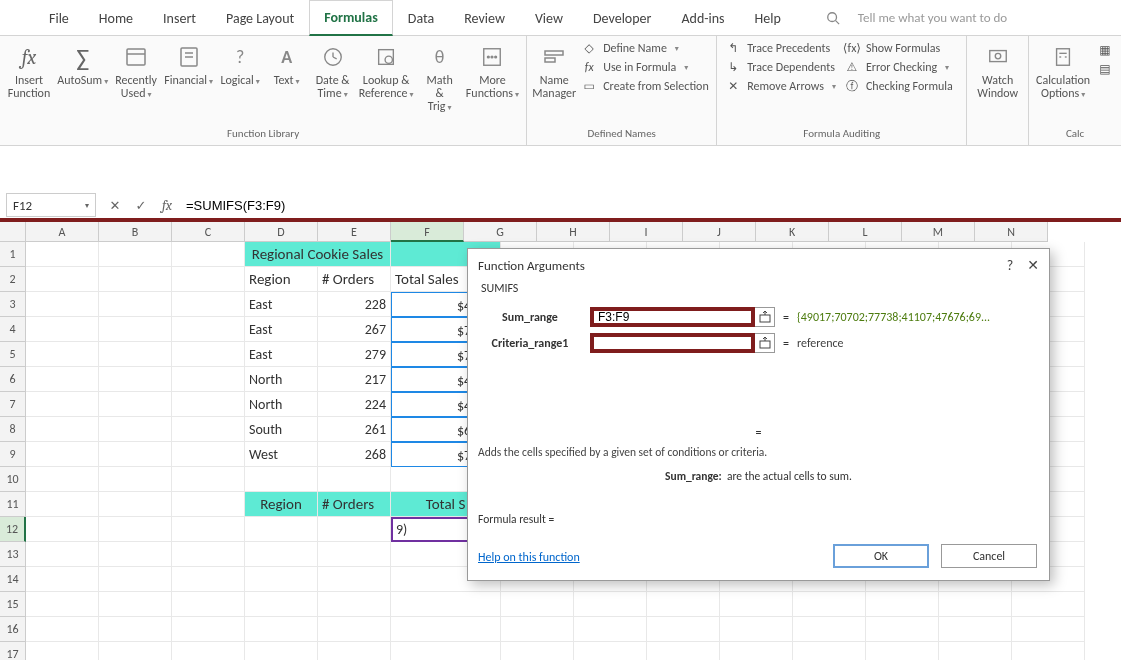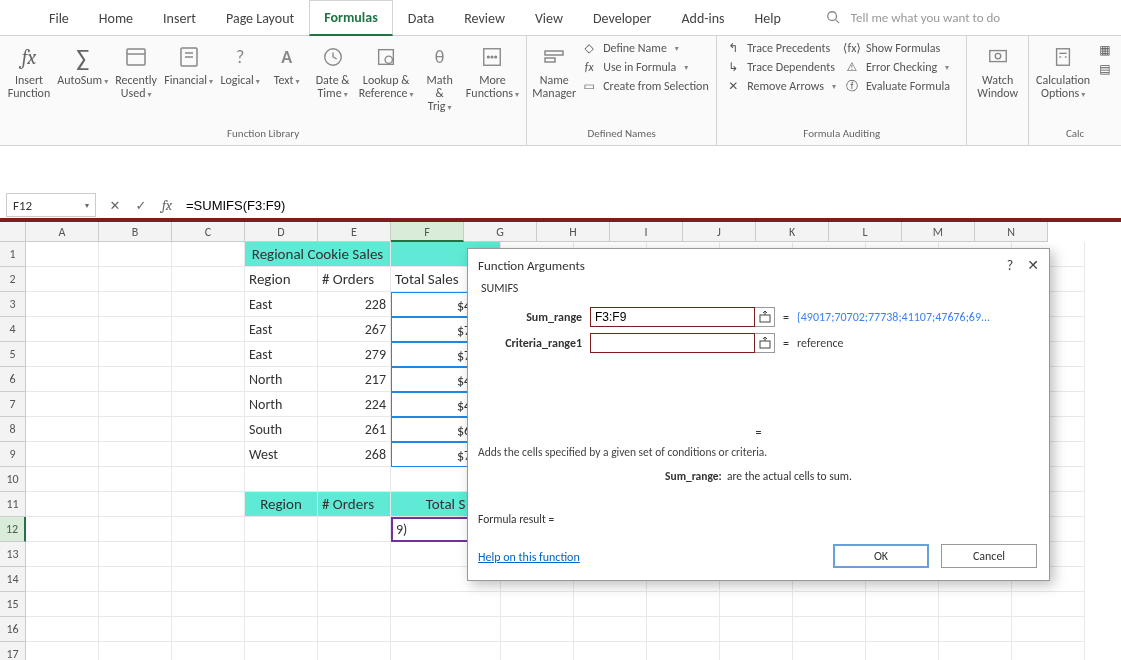--- a/index.html
+++ b/index.html
@@ -9,7 +9,7 @@
   .ribbon-tabs { display: flex; align-items: center; height: 36px; padding-left: 34px; gap: 0; border-bottom: 1px solid #d4d4d4; }
   .ribbon-tab { padding: 0 14px; height: 36px; display: flex; align-items: center; font-size: 14px; color: #444; cursor: pointer; border: 1px solid transparent; border-bottom: none; }
   .ribbon-tab.active { border-color: #d4d4d4; border-bottom: 2px solid #217346; color: #217346; font-weight: 600; background: #fff; }
-  .tell-me { display: flex; align-items: flex-start; margin-left: 30px; color: #999; gap: 11px; }
+  .tell-me { display: flex; align-items: flex-end; margin-left: 30px; color: #999; gap: 18px; }
   .tell-me svg { width: 14px; height: 14px; }
 
   

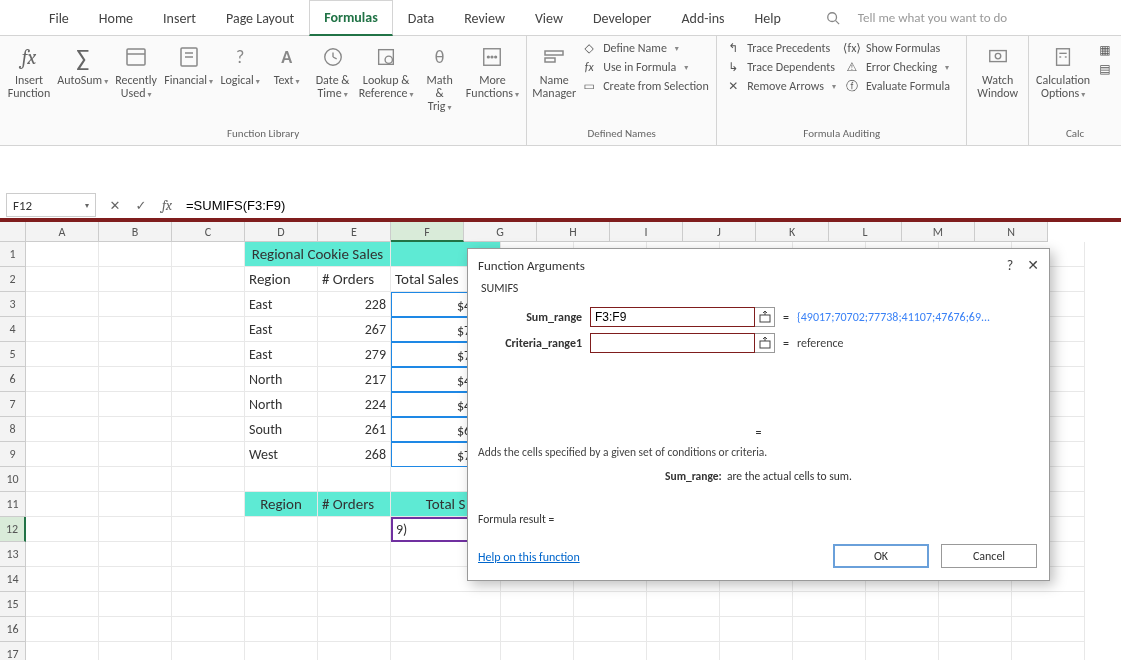--- a/index.html
+++ b/index.html
@@ -248,7 +248,7 @@
           </div>
         <div class="small-btn">
             <span class="ico">ⓕ</span>
-            <span>Evaluate Formula</span>
+            <span>Checking Formula</span>
           </div>
       </div>
     </div>

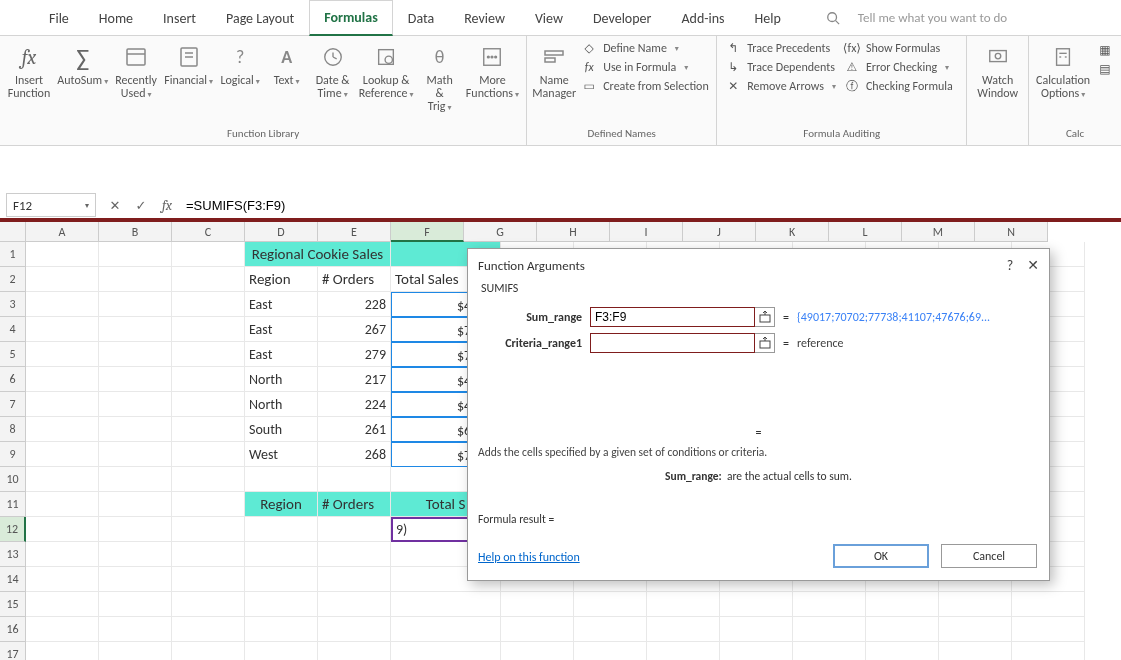--- a/index.html
+++ b/index.html
@@ -60,7 +60,7 @@
   .dlg-sub { padding:0 10px 6px 13px; font-size:12px; }
   .dlg-form { padding: 6px 10px; }
   .dlg-row { display:flex; align-items:center; margin-bottom:6px; }
-  .dlg-lbl { width:112px; text-align:right; padding-right:8px; font-weight:600; font-size:12px; }
+  .dlg-lbl { width:112px; text-align:center; padding-right:8px; font-weight:600; font-size:12px; }
   .dlg-input-wrap { display:flex; align-items:center; }
   .dlg-input { width:165px; height:20px; border:1px solid #7f1d1d; padding:0 4px; font-size:12px; background:#fff; }
   .dlg-pick { width:20px; height:20px; border:1px solid #999; border-left:none; display:flex; align-items:center; justify-content:center; background:#fff; cursor:pointer; }

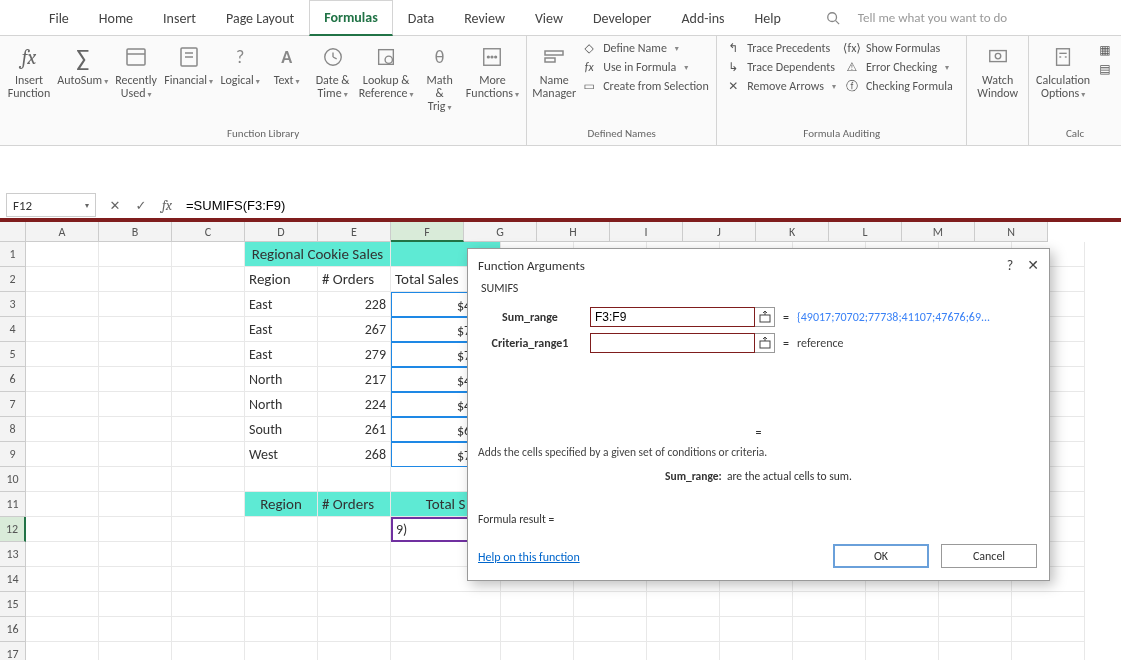--- a/index.html
+++ b/index.html
@@ -62,7 +62,7 @@
   .dlg-row { display:flex; align-items:center; margin-bottom:6px; }
   .dlg-lbl { width:112px; text-align:center; padding-right:8px; font-weight:600; font-size:12px; }
   .dlg-input-wrap { display:flex; align-items:center; }
-  .dlg-input { width:165px; height:20px; border:1px solid #7f1d1d; padding:0 4px; font-size:12px; background:#fff; }
+  .dlg-input { width:165px; height:20px; border:4px solid #7f1d1d; padding:0 4px; font-size:12px; background:#fff; }
   .dlg-pick { width:20px; height:20px; border:1px solid #999; border-left:none; display:flex; align-items:center; justify-content:center; background:#fff; cursor:pointer; }
   .dlg-eq { margin:0 8px; }
   .dlg-val { font-size:12px; color:#3b82f6; }

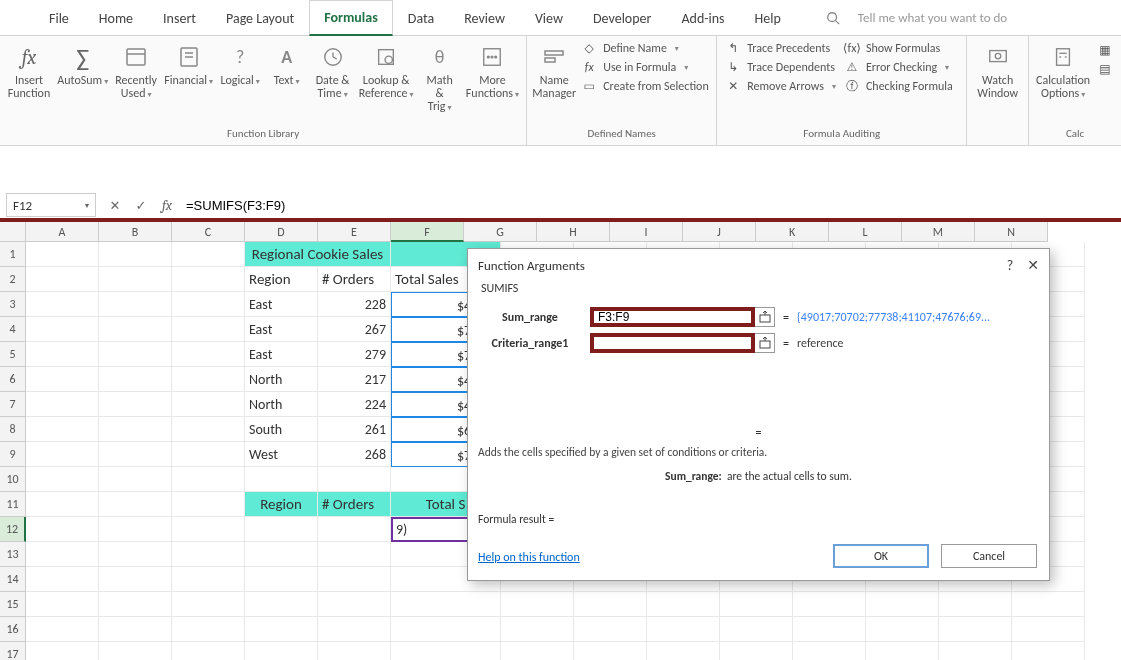--- a/index.html
+++ b/index.html
@@ -65,7 +65,7 @@
   .dlg-input { width:165px; height:20px; border:4px solid #7f1d1d; padding:0 4px; font-size:12px; background:#fff; }
   .dlg-pick { width:20px; height:20px; border:1px solid #999; border-left:none; display:flex; align-items:center; justify-content:center; background:#fff; cursor:pointer; }
   .dlg-eq { margin:0 8px; }
-  .dlg-val { font-size:12px; color:#3b82f6; }
+  .dlg-val { font-size:12px; color:#4d7c0f; }
   .dlg-val.ref { color:#404040; }
   .dlg-mid { padding: 60px 10px 6px 10px; font-size:12px; }
   .dlg-mid .eq { text-align:center; margin-bottom:6px; }

